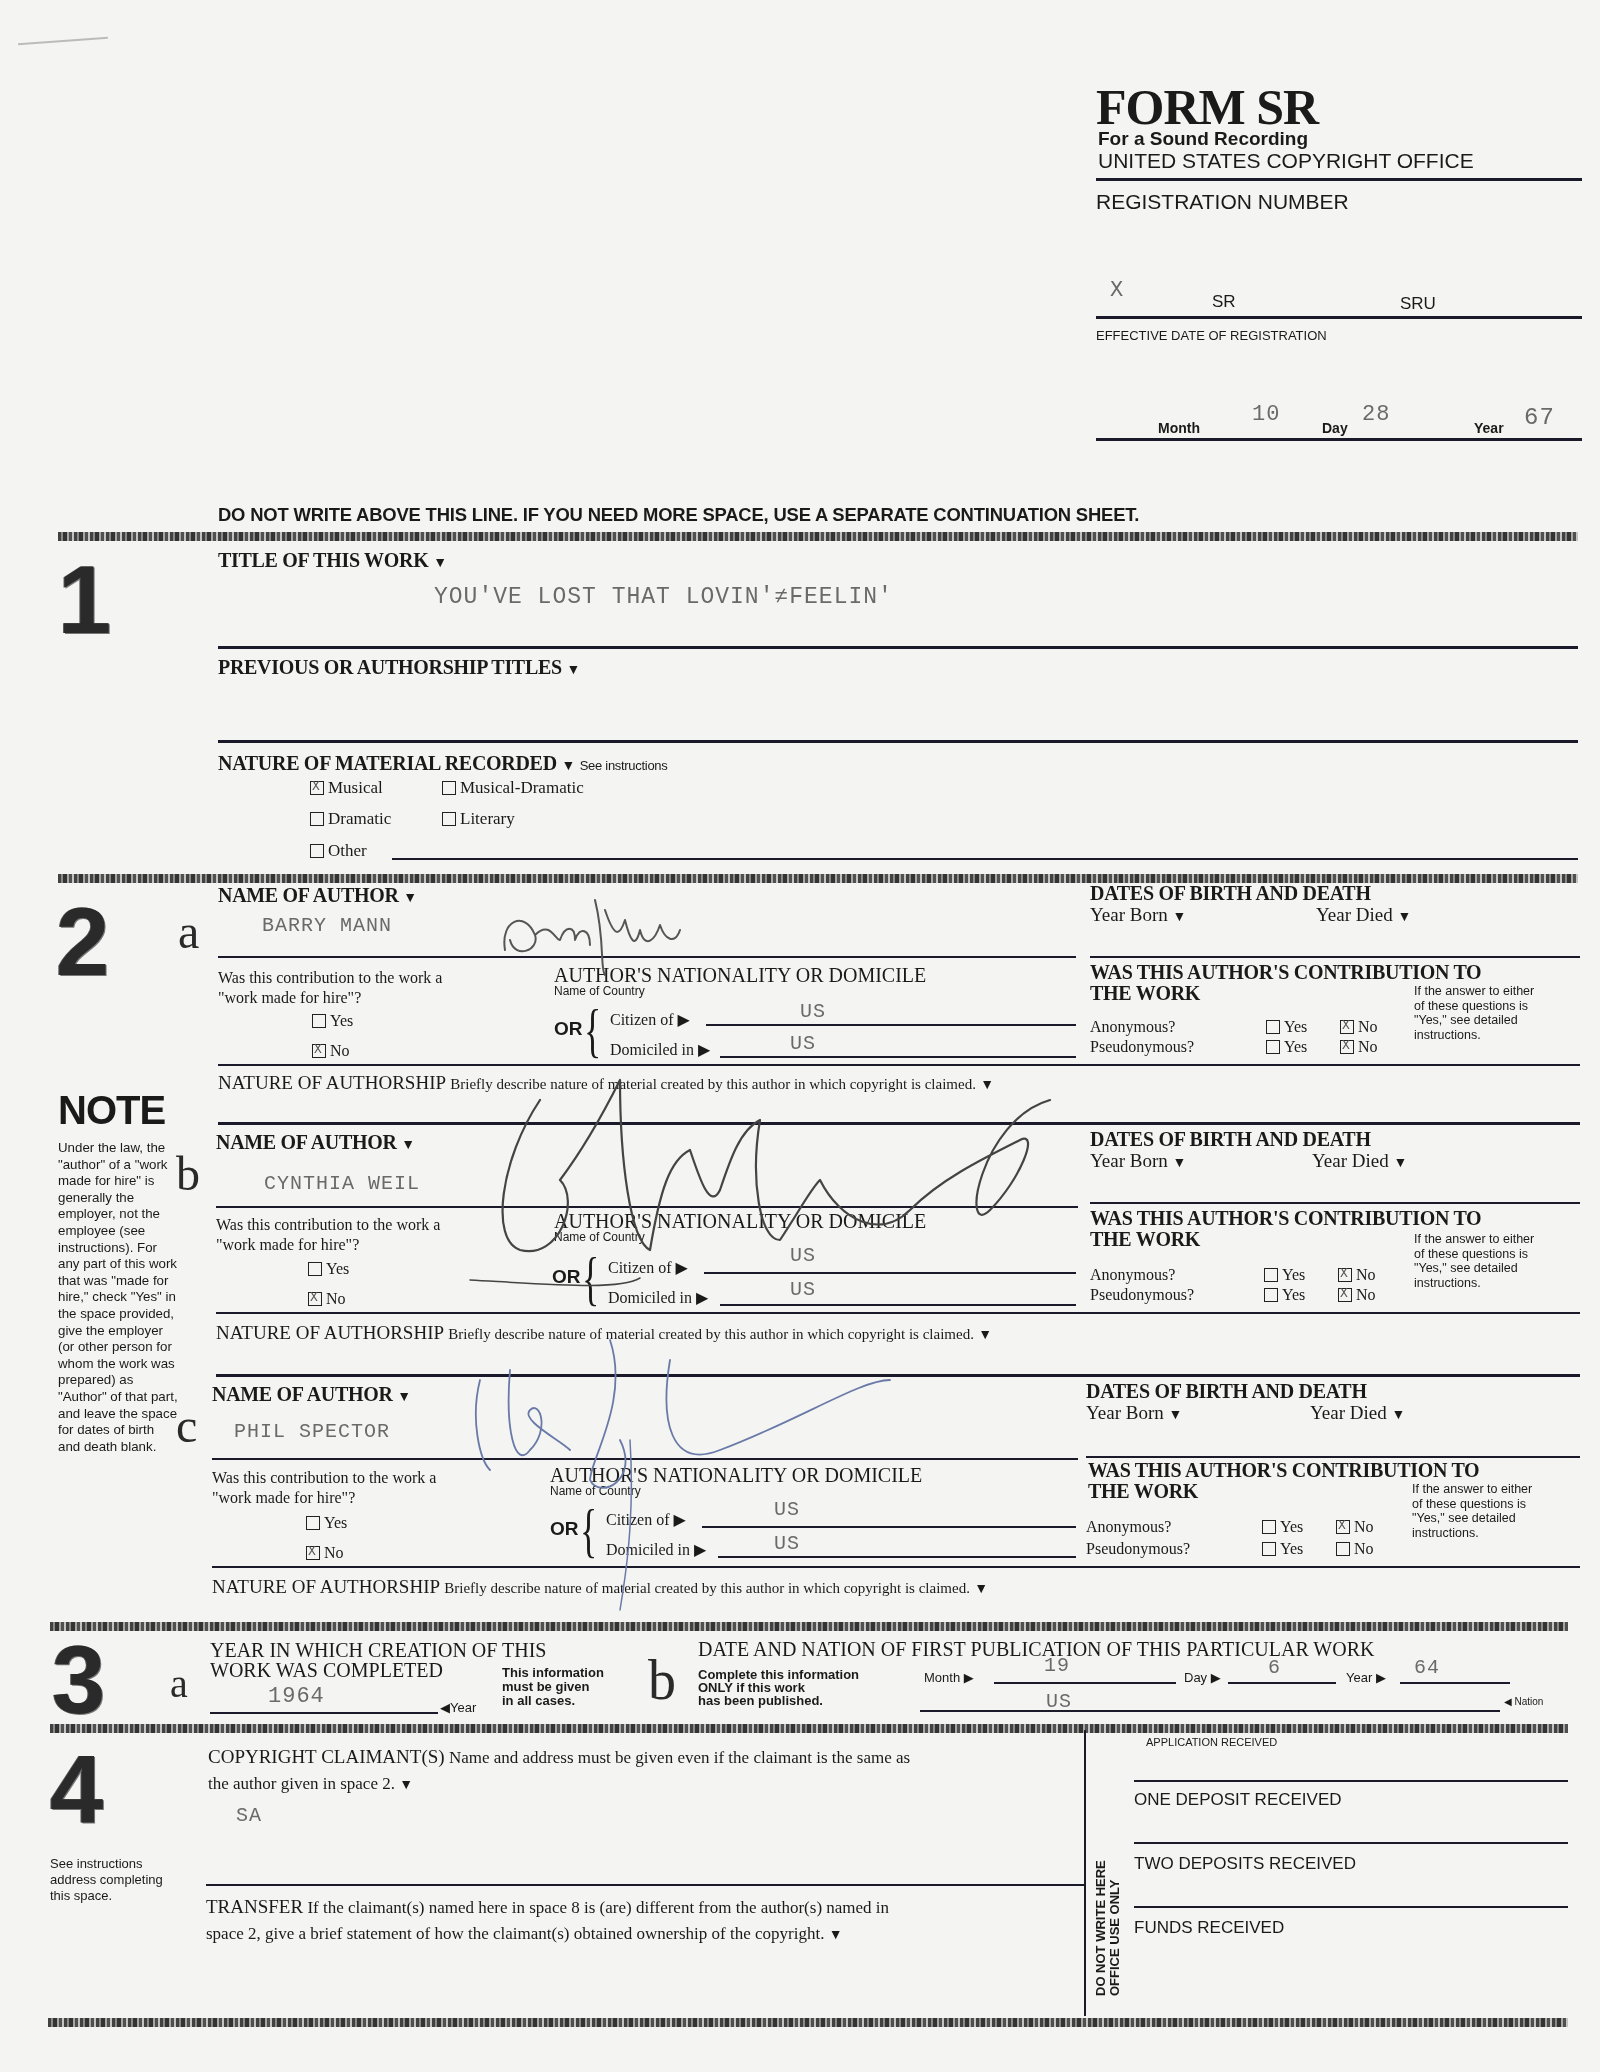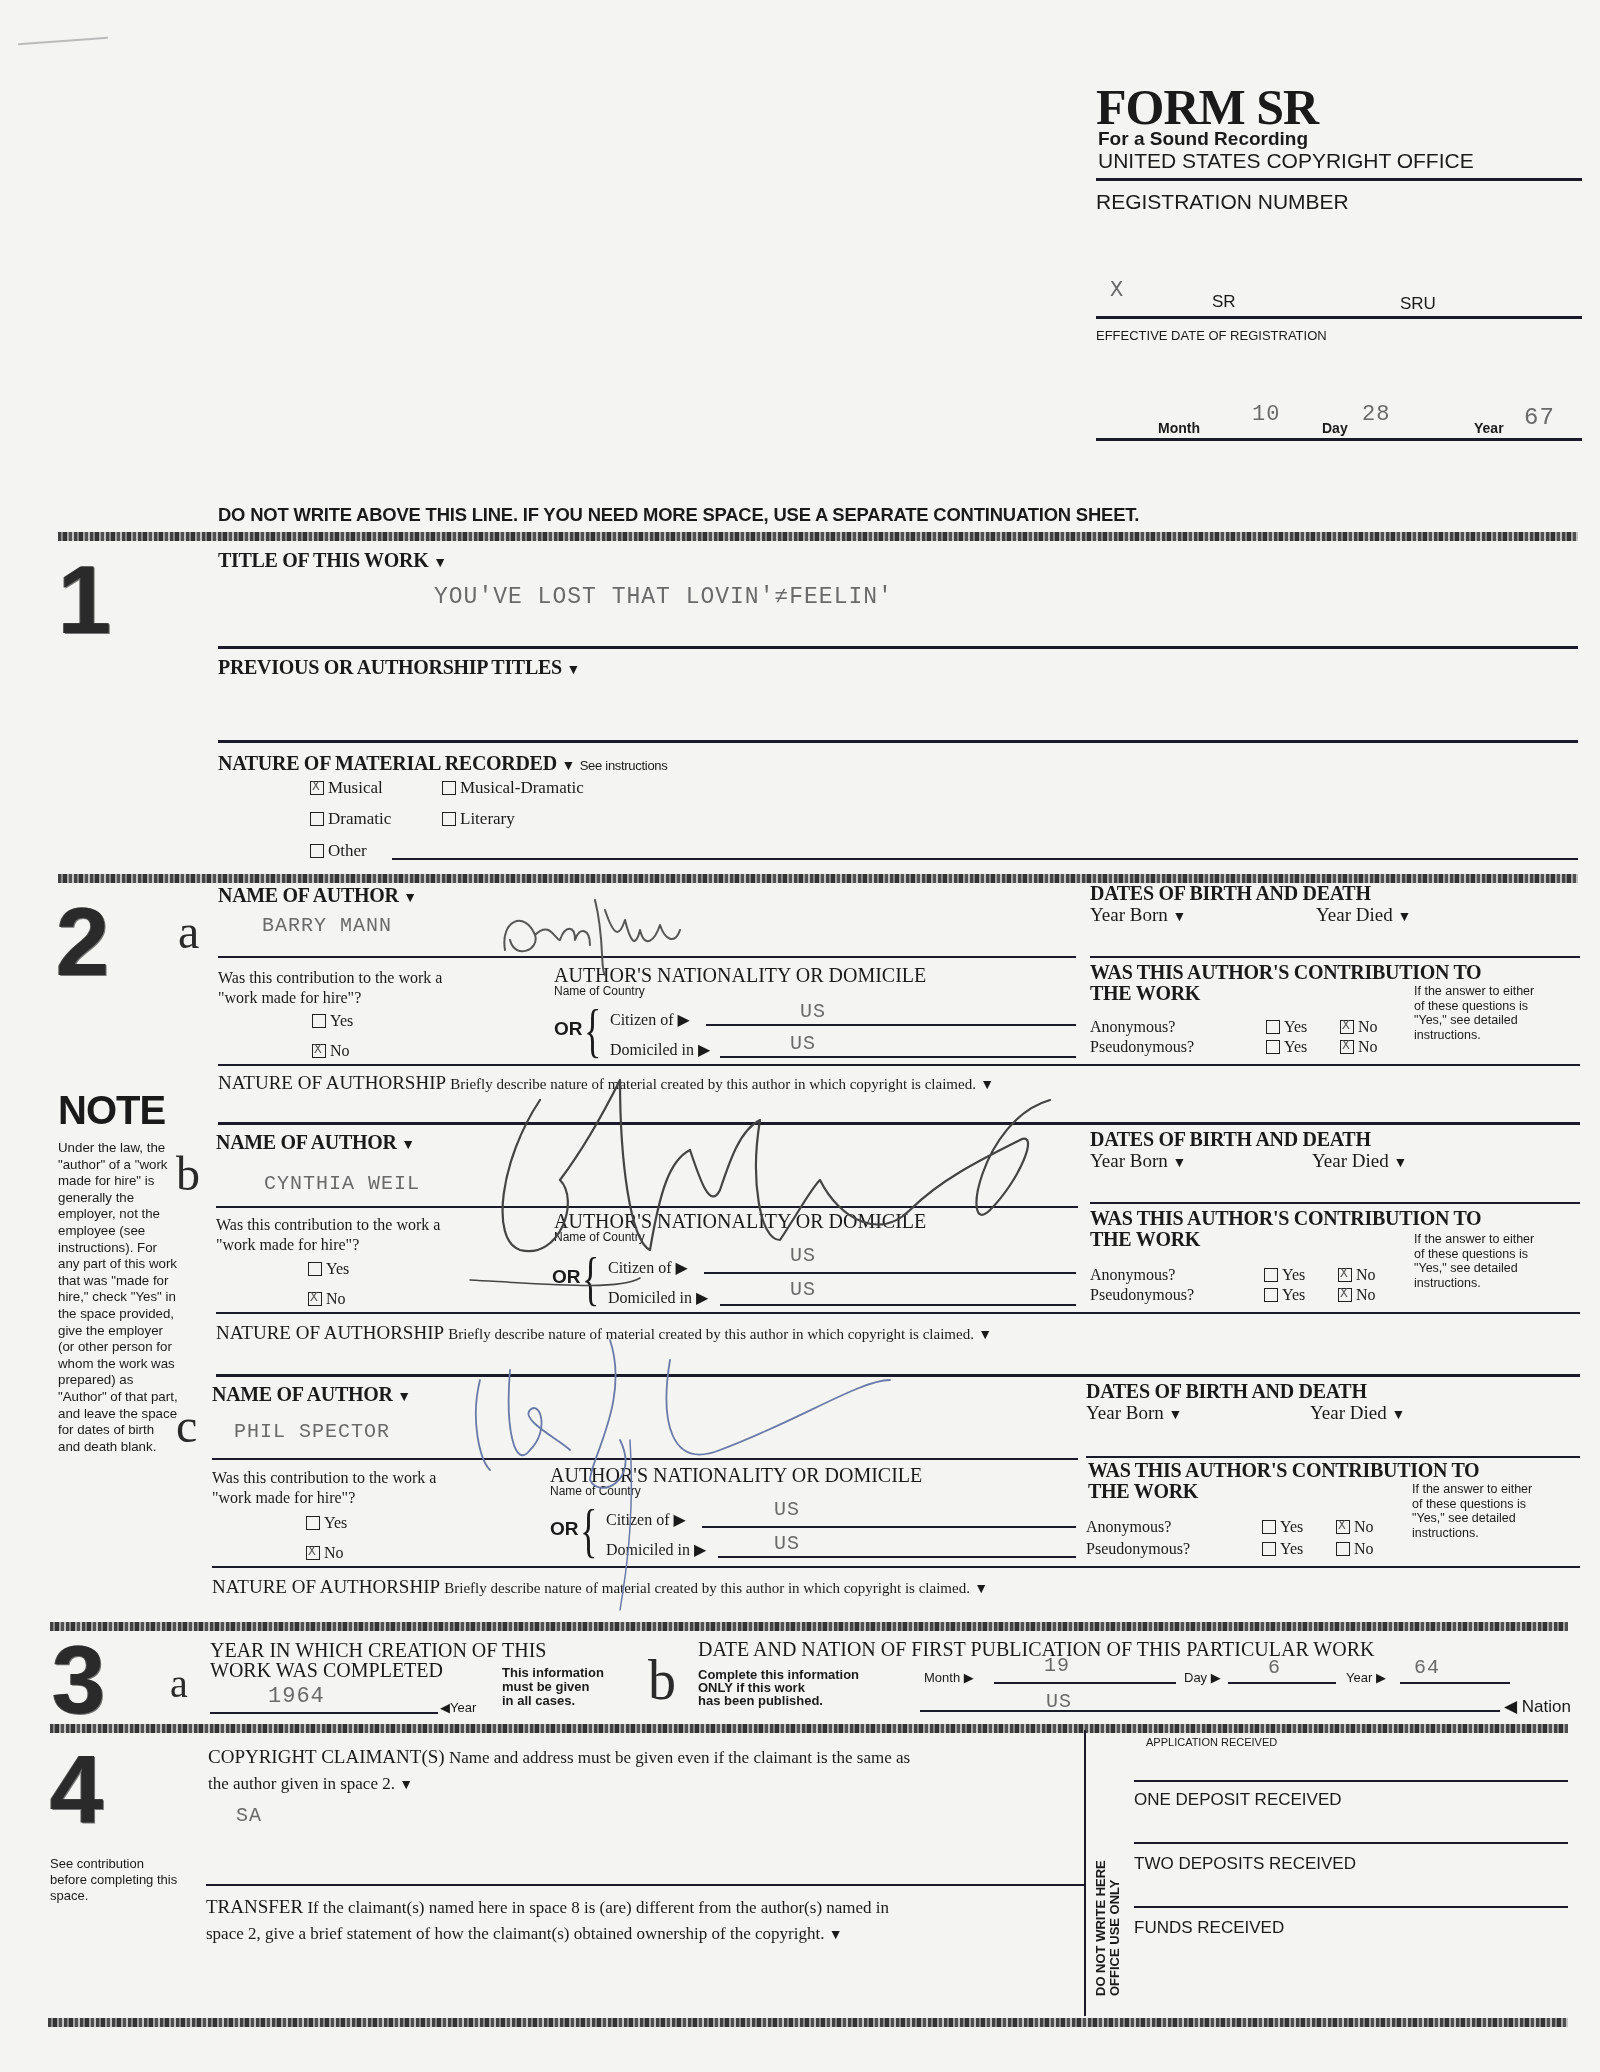--- a/index.html
+++ b/index.html
@@ -307,7 +307,7 @@
   <div class="thin" style="left:1400px; top:1682px; width:110px;"></div>
   <div class="abs mono" style="left:1046px; top:1690px; font-size:20px;">US</div>
   <div class="thin" style="left:920px; top:1710px; width:580px;"></div>
-  <div class="abs sans" style="left:1504px; top:1696px; font-size:17px;">◀ <span>Nation</span></div>
+  <div class="abs sans" style="left:1504px; top:1696px; font-size:10px;">◀ <span>Nation</span></div>
 </div>
 <div class="band" style="left:50px; top:1724px; width:1518px;"></div>
 

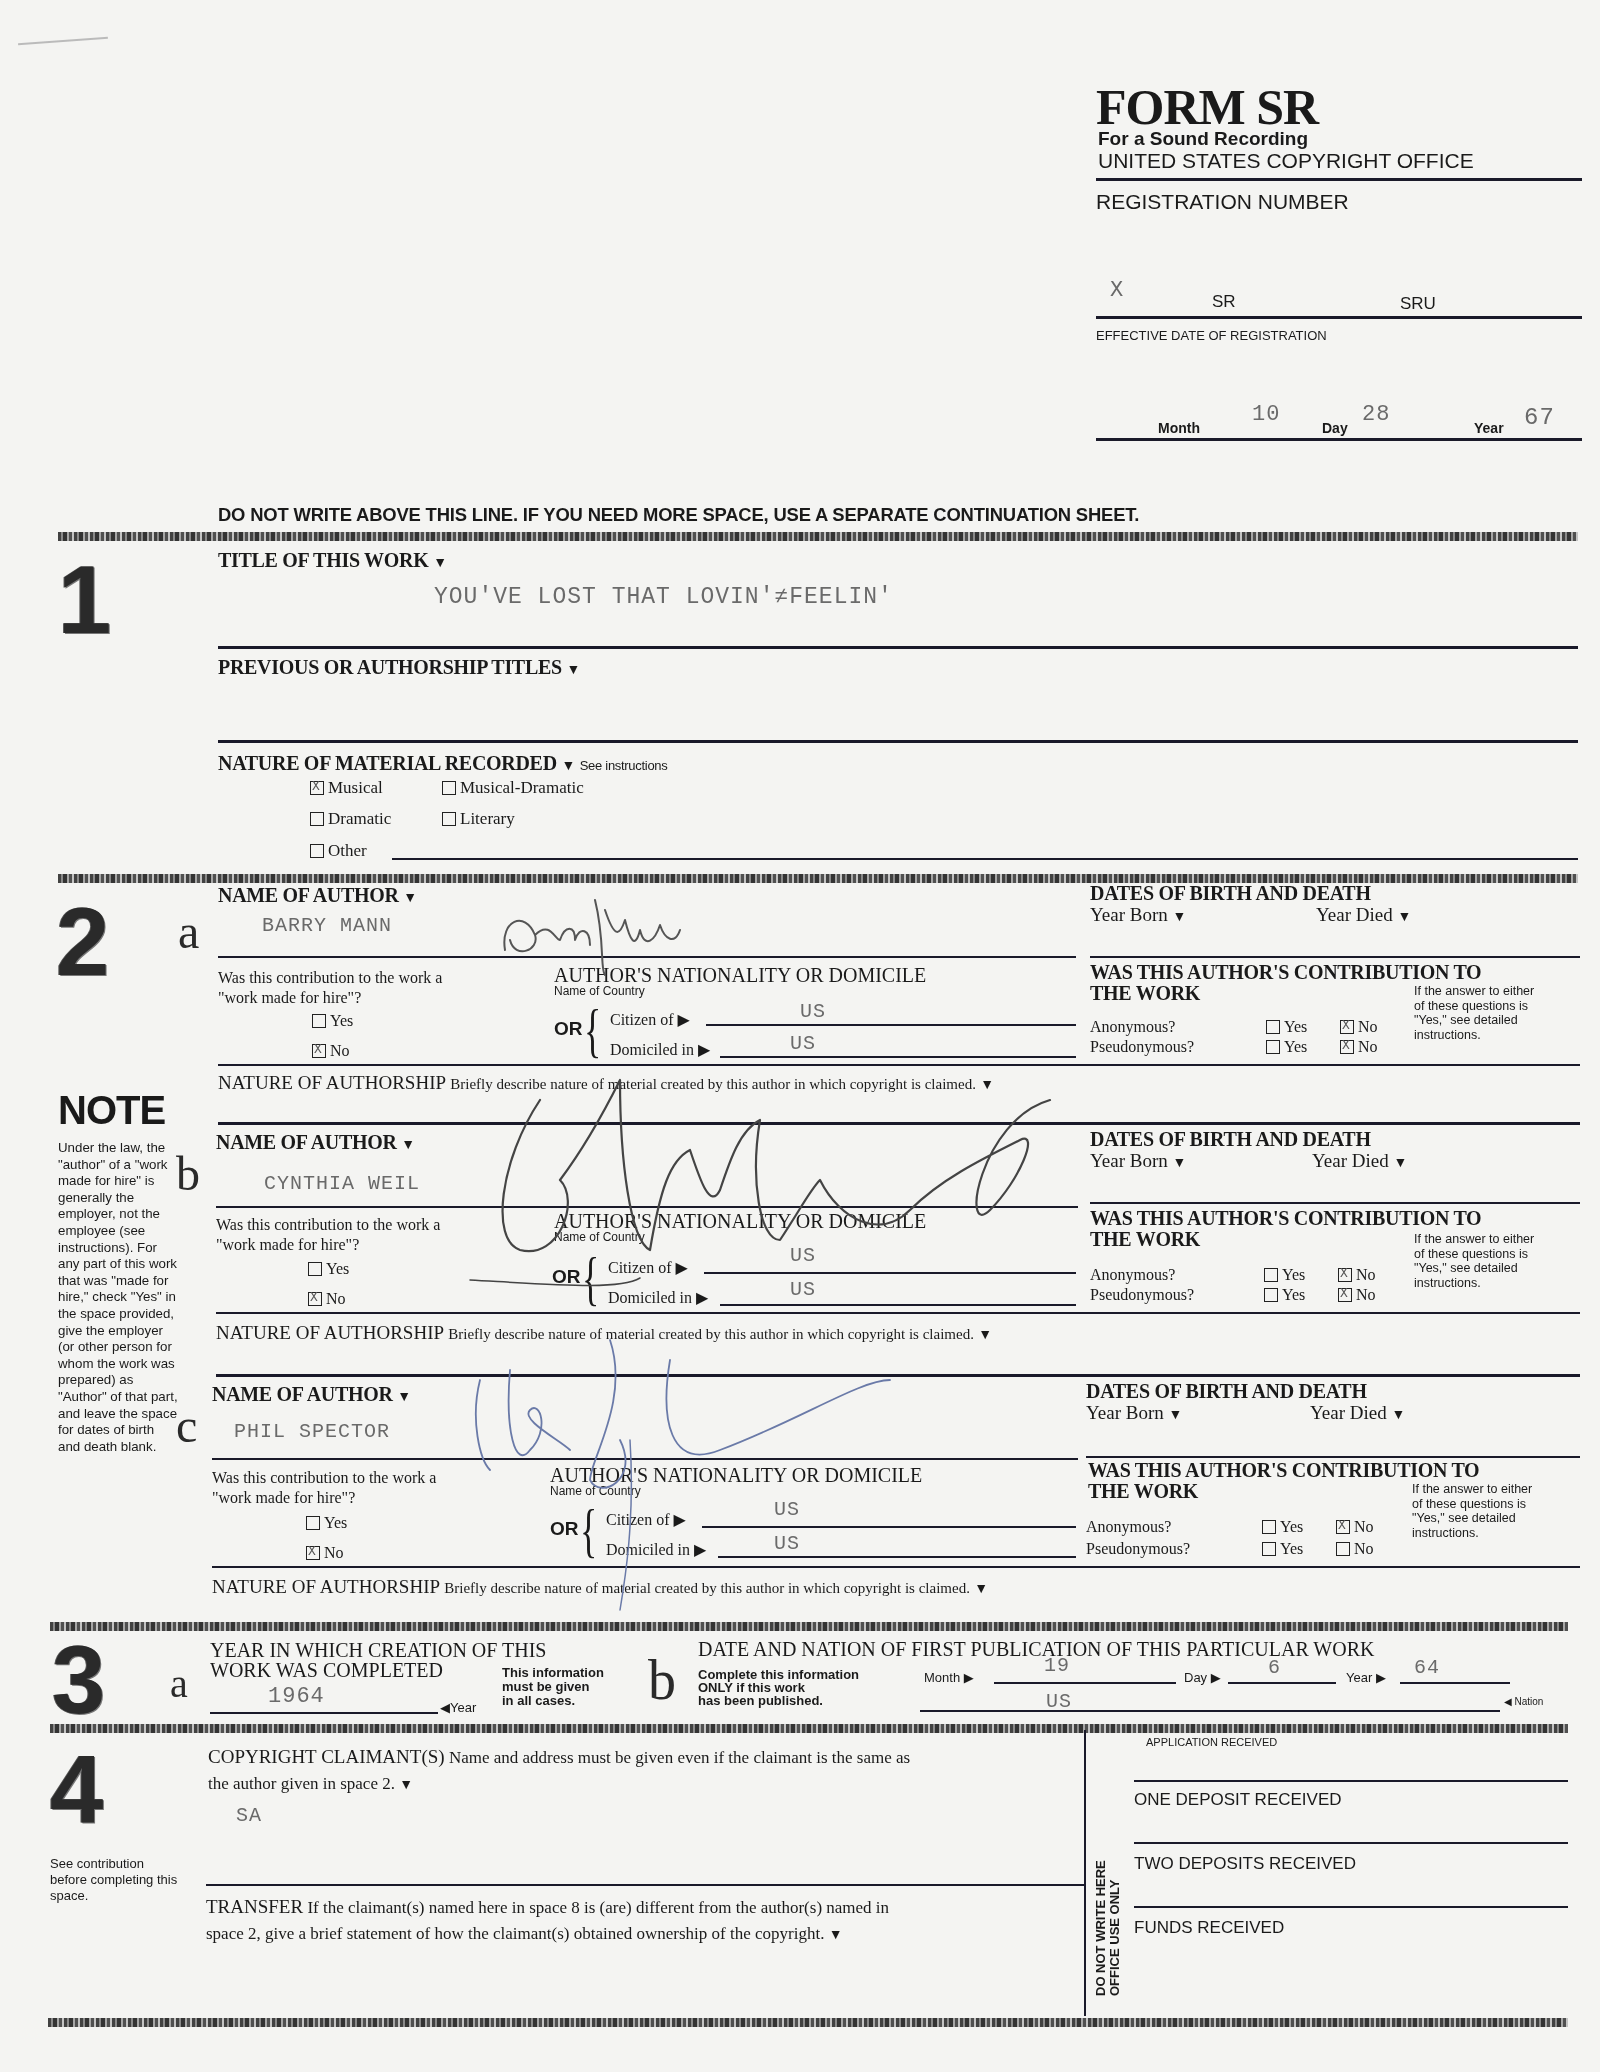--- a/index.html
+++ b/index.html
@@ -313,7 +313,7 @@
 
 <div>
   <div class="bignum" style="left:50px; top:1742px;">4</div>
-  <div class="abs sans" style="left:50px; top:1856px; width:130px; font-size:13px; line-height:16px;">See contribution before completing this space.</div>
+  <div class="abs sans" style="left:50px; top:1856px; width:130px; font-size:13px; line-height:16px;">See instructions address completing this space.</div>
   <div class="abs serif" style="left:208px; top:1744px; font-size:17px; line-height:26px; width:880px;">
     <span style="font-size:19px;">COPYRIGHT CLAIMANT(S)</span>
     <span>Name and address must be given even if the claimant is the same as</span><br>

